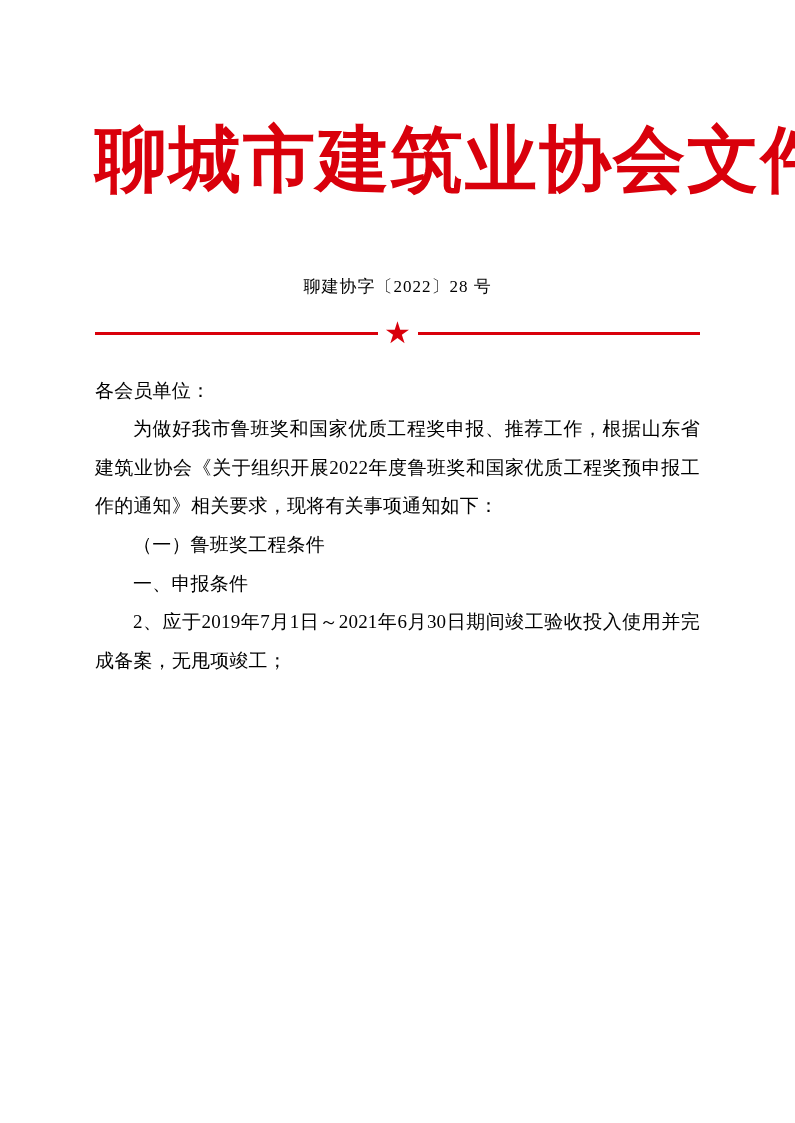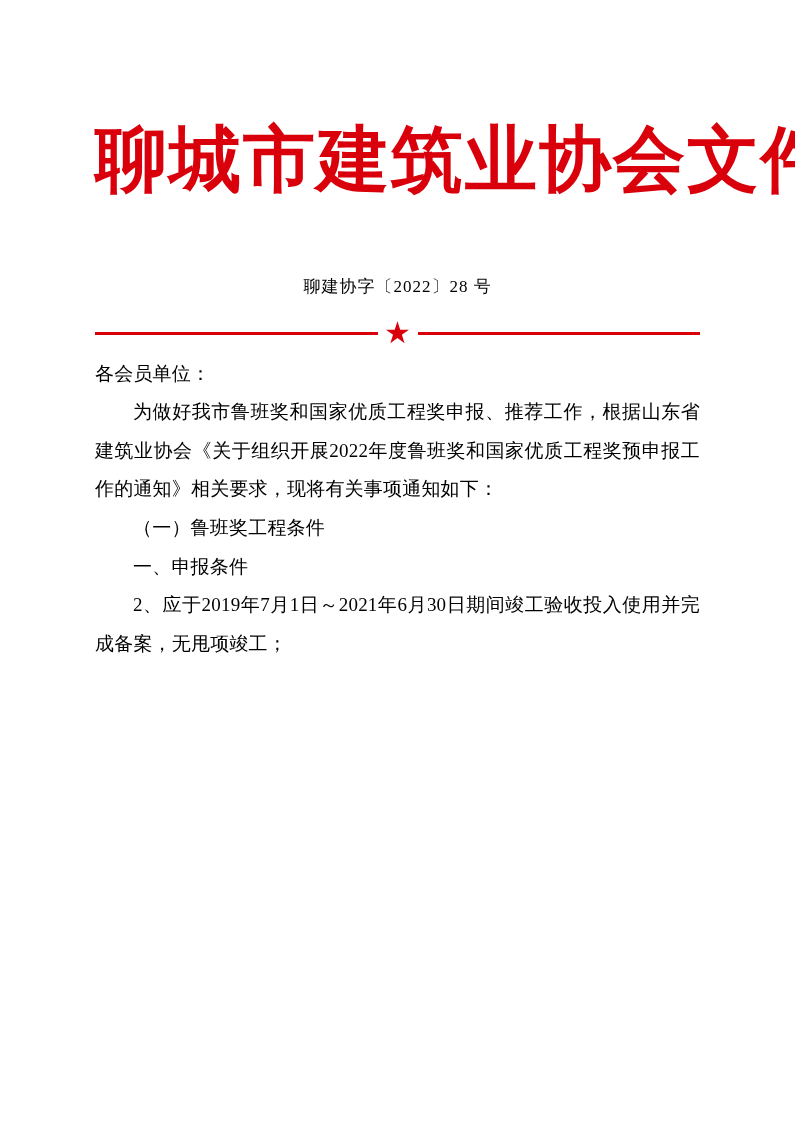--- a/index.html
+++ b/index.html
@@ -88,7 +88,7 @@
 
   
   .body-text {
-    margin-top: 9px;
+    margin-top: 26px;
     font-size: 19px;
     line-height: 2.03;
     text-align: justify;

